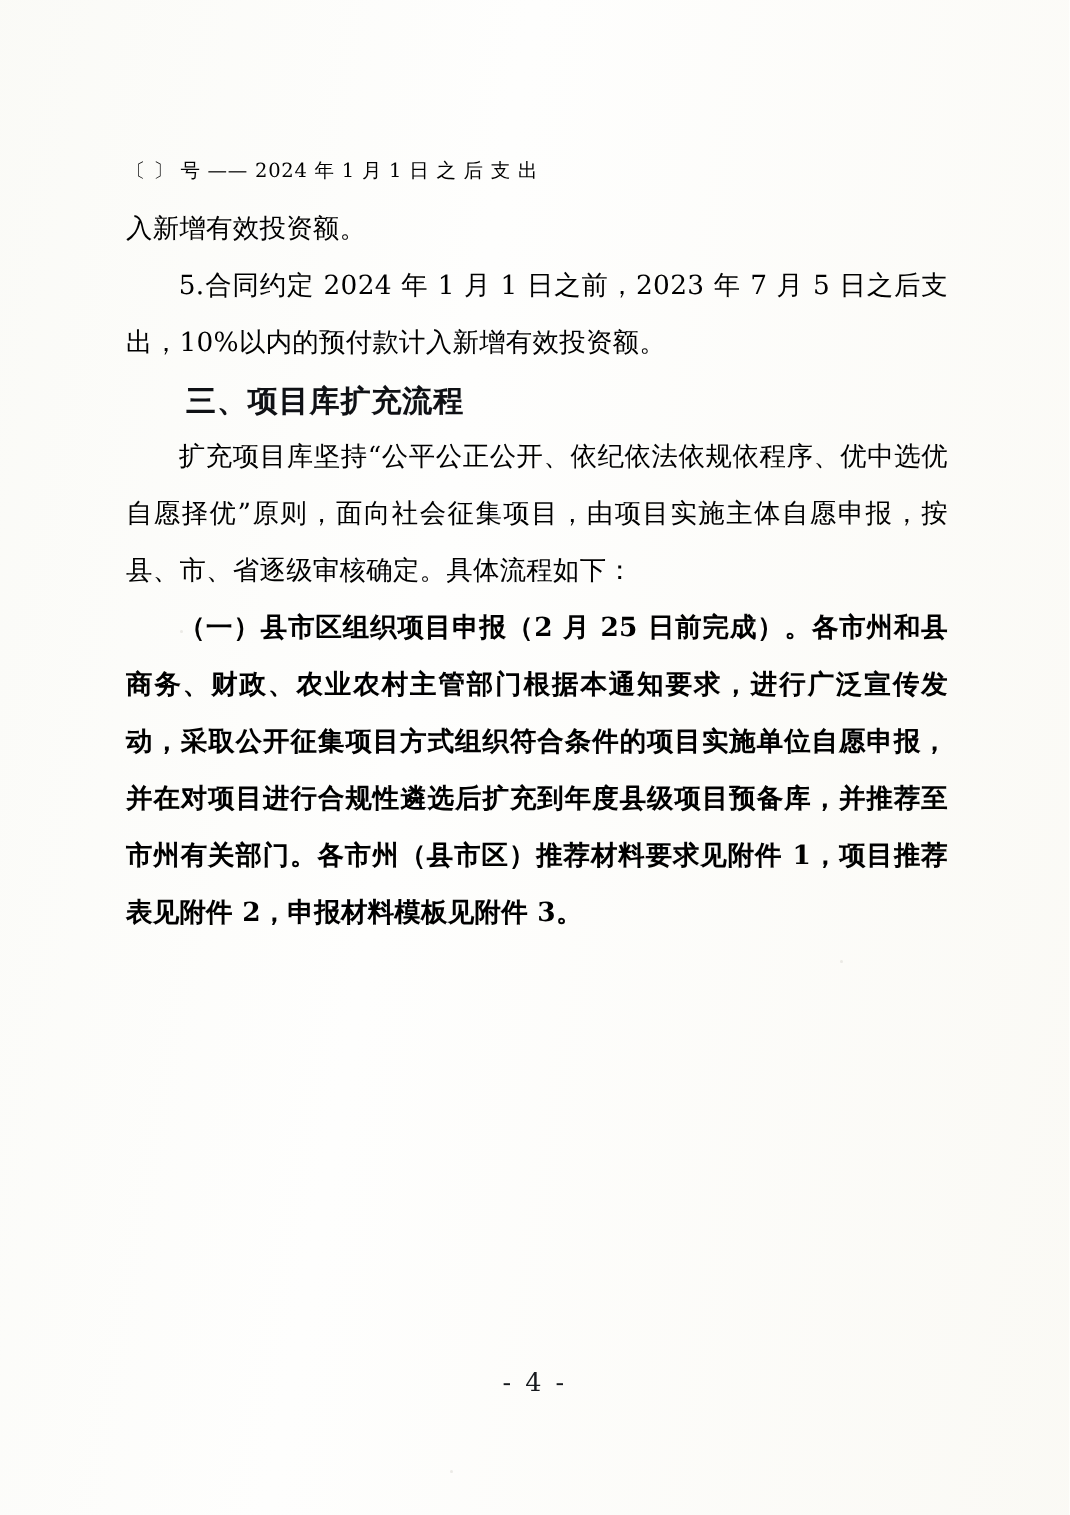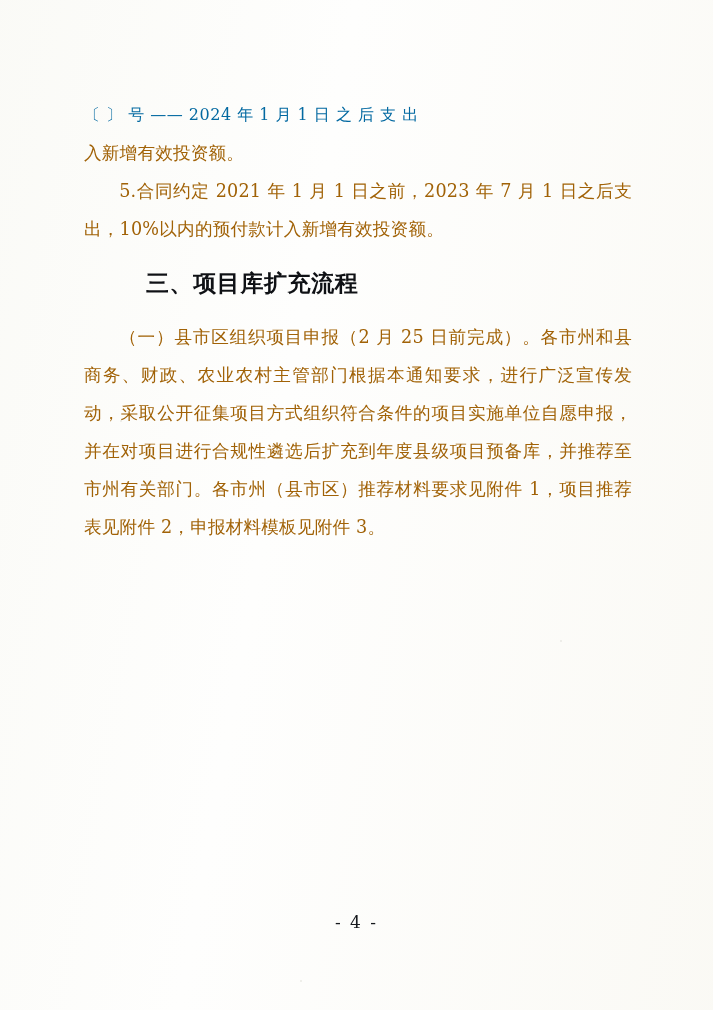--- a/index.html
+++ b/index.html
@@ -35,8 +35,8 @@
     width: 548px;
   }
   .faded-line {
-    color: #0369a1;
-    font-size: 16px;
+    color: #000000;
+    font-size: 13px;
     line-height: 38px;
     letter-spacing: 0.5px;
     white-space: nowrap;

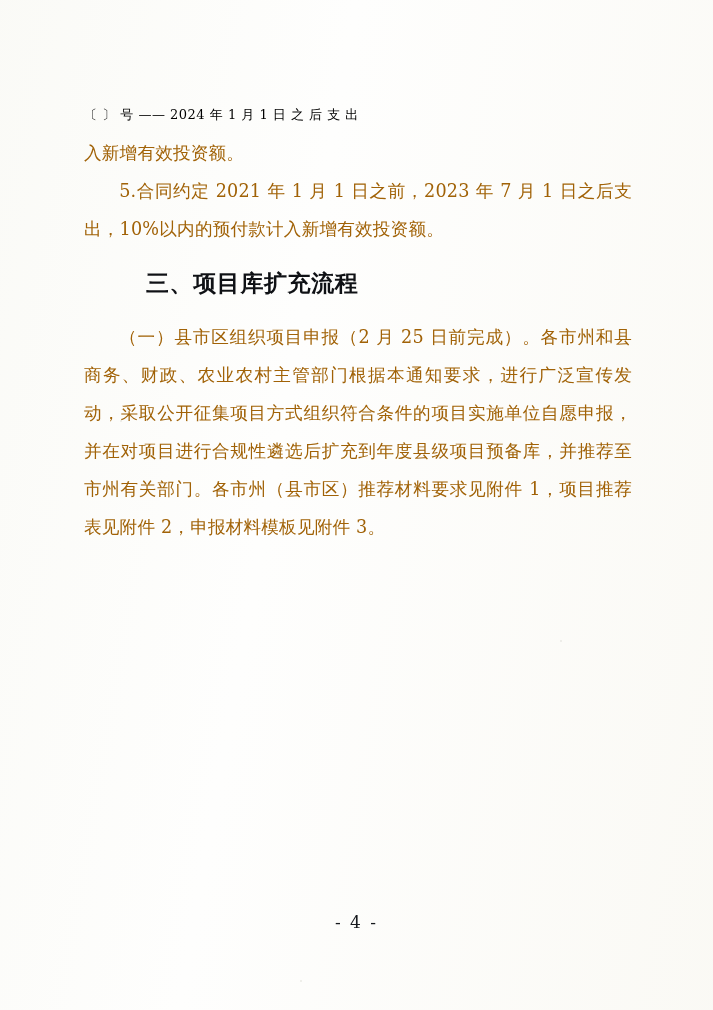--- a/index.html
+++ b/index.html
@@ -48,7 +48,7 @@
     margin: 0;
     font-size: 17.6px;
     line-height: 38px;
-    color: #a16207;
+    color: #000000;
     text-align: justify;
     text-justify: inter-ideograph;
     letter-spacing: 0.2px;

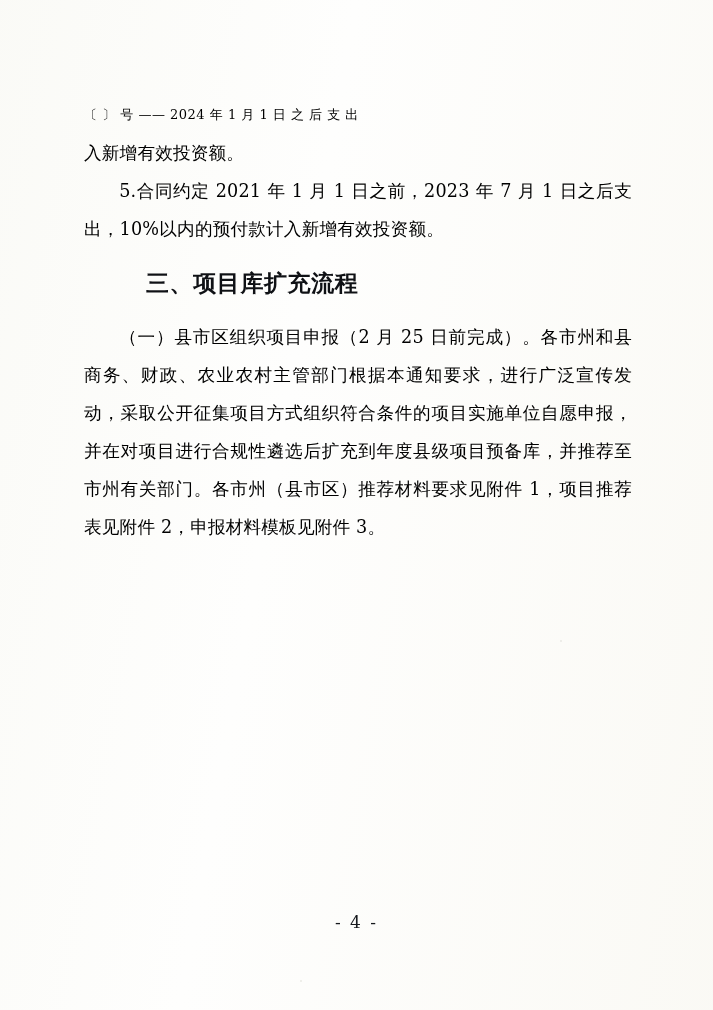--- a/index.html
+++ b/index.html
@@ -95,7 +95,7 @@
   <div class="content">
     <div class="faded-line">〔 〕 号 —— 2024 年 1 月 1 日 之 后 支 出</div>
     <p class="para">入新增有效投资额。</p>
-    <p class="para indent">5.合同约定 2021 年 1 月 1 日之前，2023 年 7 月 1 日之后支出，10%以内的预付款计入新增有效投资额。</p>
+    <p class="para indent">5.合同约定 2024 年 1 月 1 日之前，2023 年 7 月 5 日之后支出，10%以内的预付款计入新增有效投资额。</p>
     <p class="heading">三、项目库扩充流程</p>
     <p class="para indent bold-para">（一）县市区组织项目申报（2 月 25 日前完成）。各市州和县商务、财政、农业农村主管部门根据本通知要求，进行广泛宣传发动，采取公开征集项目方式组织符合条件的项目实施单位自愿申报，并在对项目进行合规性遴选后扩充到年度县级项目预备库，并推荐至市州有关部门。各市州（县市区）推荐材料要求见附件 1，项目推荐表见附件 2，申报材料模板见附件 3。</p>
   </div>

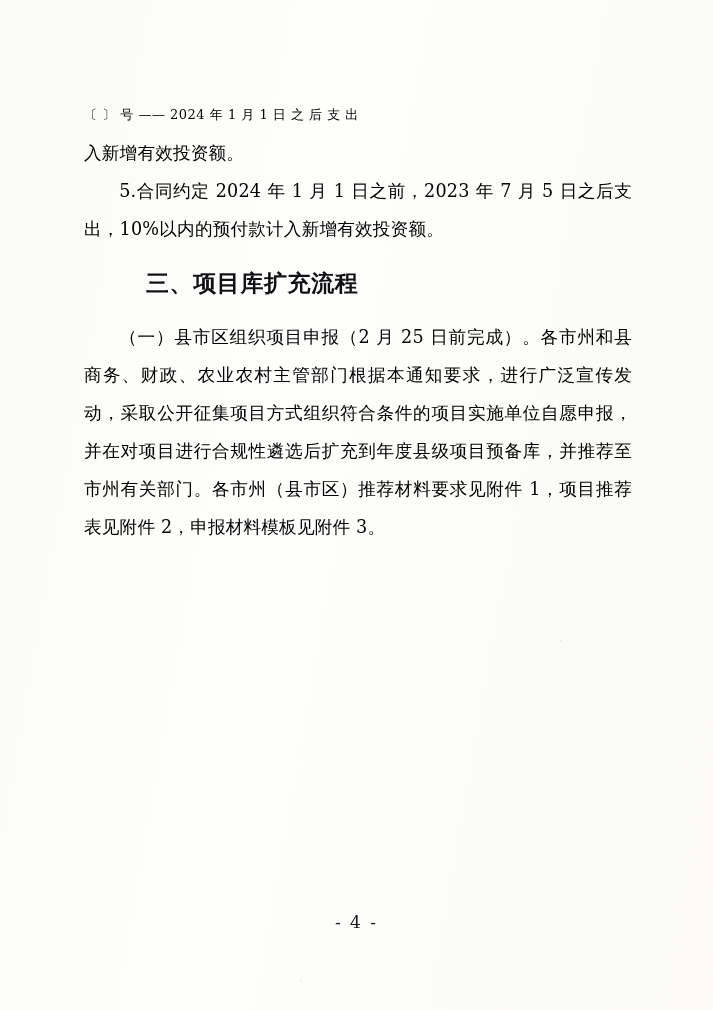--- a/index.html
+++ b/index.html
@@ -57,8 +57,8 @@
     text-indent: 2em;
   }
   p.heading {
-    margin: 16px;
-    font-size: 23px;
+    margin: 0;
+    font-size: 20px;
     line-height: 38px;
     font-weight: bold;
     text-indent: 2em;

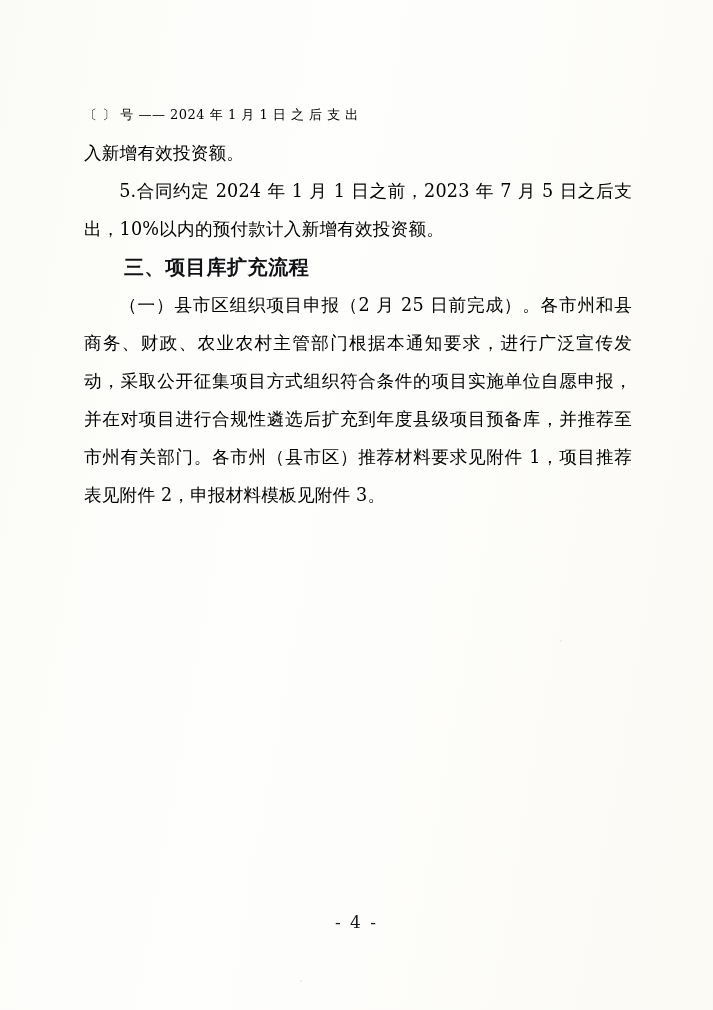--- a/index.html
+++ b/index.html
@@ -97,6 +97,7 @@
     <p class="para">入新增有效投资额。</p>
     <p class="para indent">5.合同约定 2024 年 1 月 1 日之前，2023 年 7 月 5 日之后支出，10%以内的预付款计入新增有效投资额。</p>
     <p class="heading">三、项目库扩充流程</p>
+    <p class="para indent">扩充项目库坚持“公平公正公开、依纪依法依规依程序、优中选优自愿择优”原则，面向社会征集项目，由项目实施主体自愿申报，按县、市、省逐级审核确定。具体流程如下：</p>
     <p class="para indent bold-para">（一）县市区组织项目申报（2 月 25 日前完成）。各市州和县商务、财政、农业农村主管部门根据本通知要求，进行广泛宣传发动，采取公开征集项目方式组织符合条件的项目实施单位自愿申报，并在对项目进行合规性遴选后扩充到年度县级项目预备库，并推荐至市州有关部门。各市州（县市区）推荐材料要求见附件 1，项目推荐表见附件 2，申报材料模板见附件 3。</p>
   </div>
 

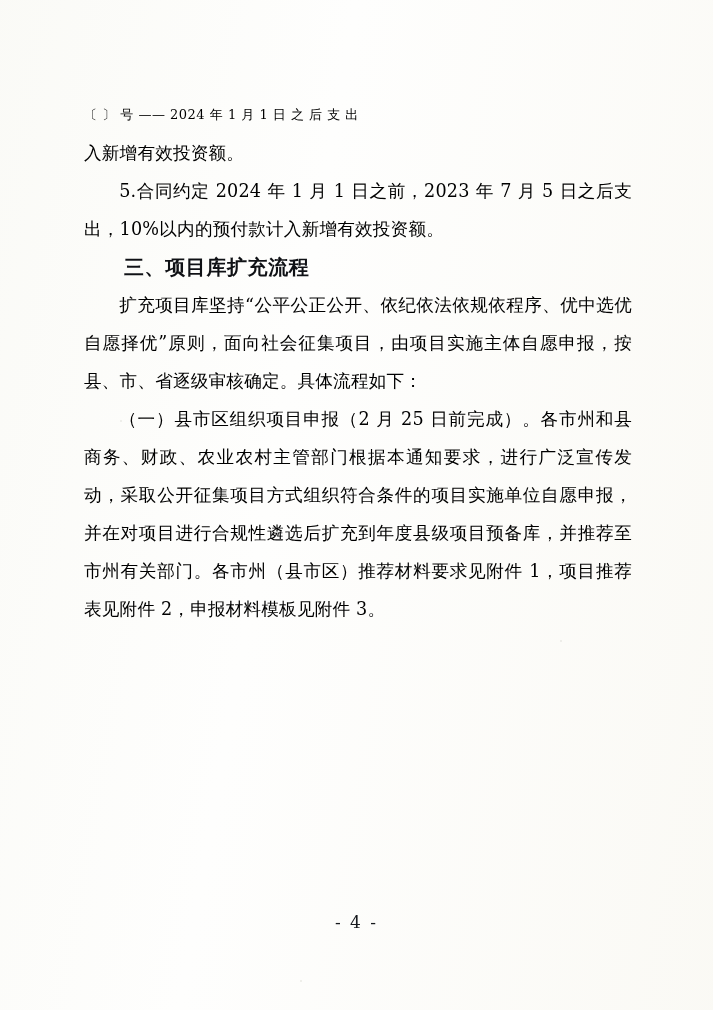--- a/index.html
+++ b/index.html
@@ -66,7 +66,7 @@
     letter-spacing: 0.6px;
   }
   p.bold-para {
-    font-weight: normal;
+    font-weight: bold;
   }
   .page-number {
     position: absolute;

